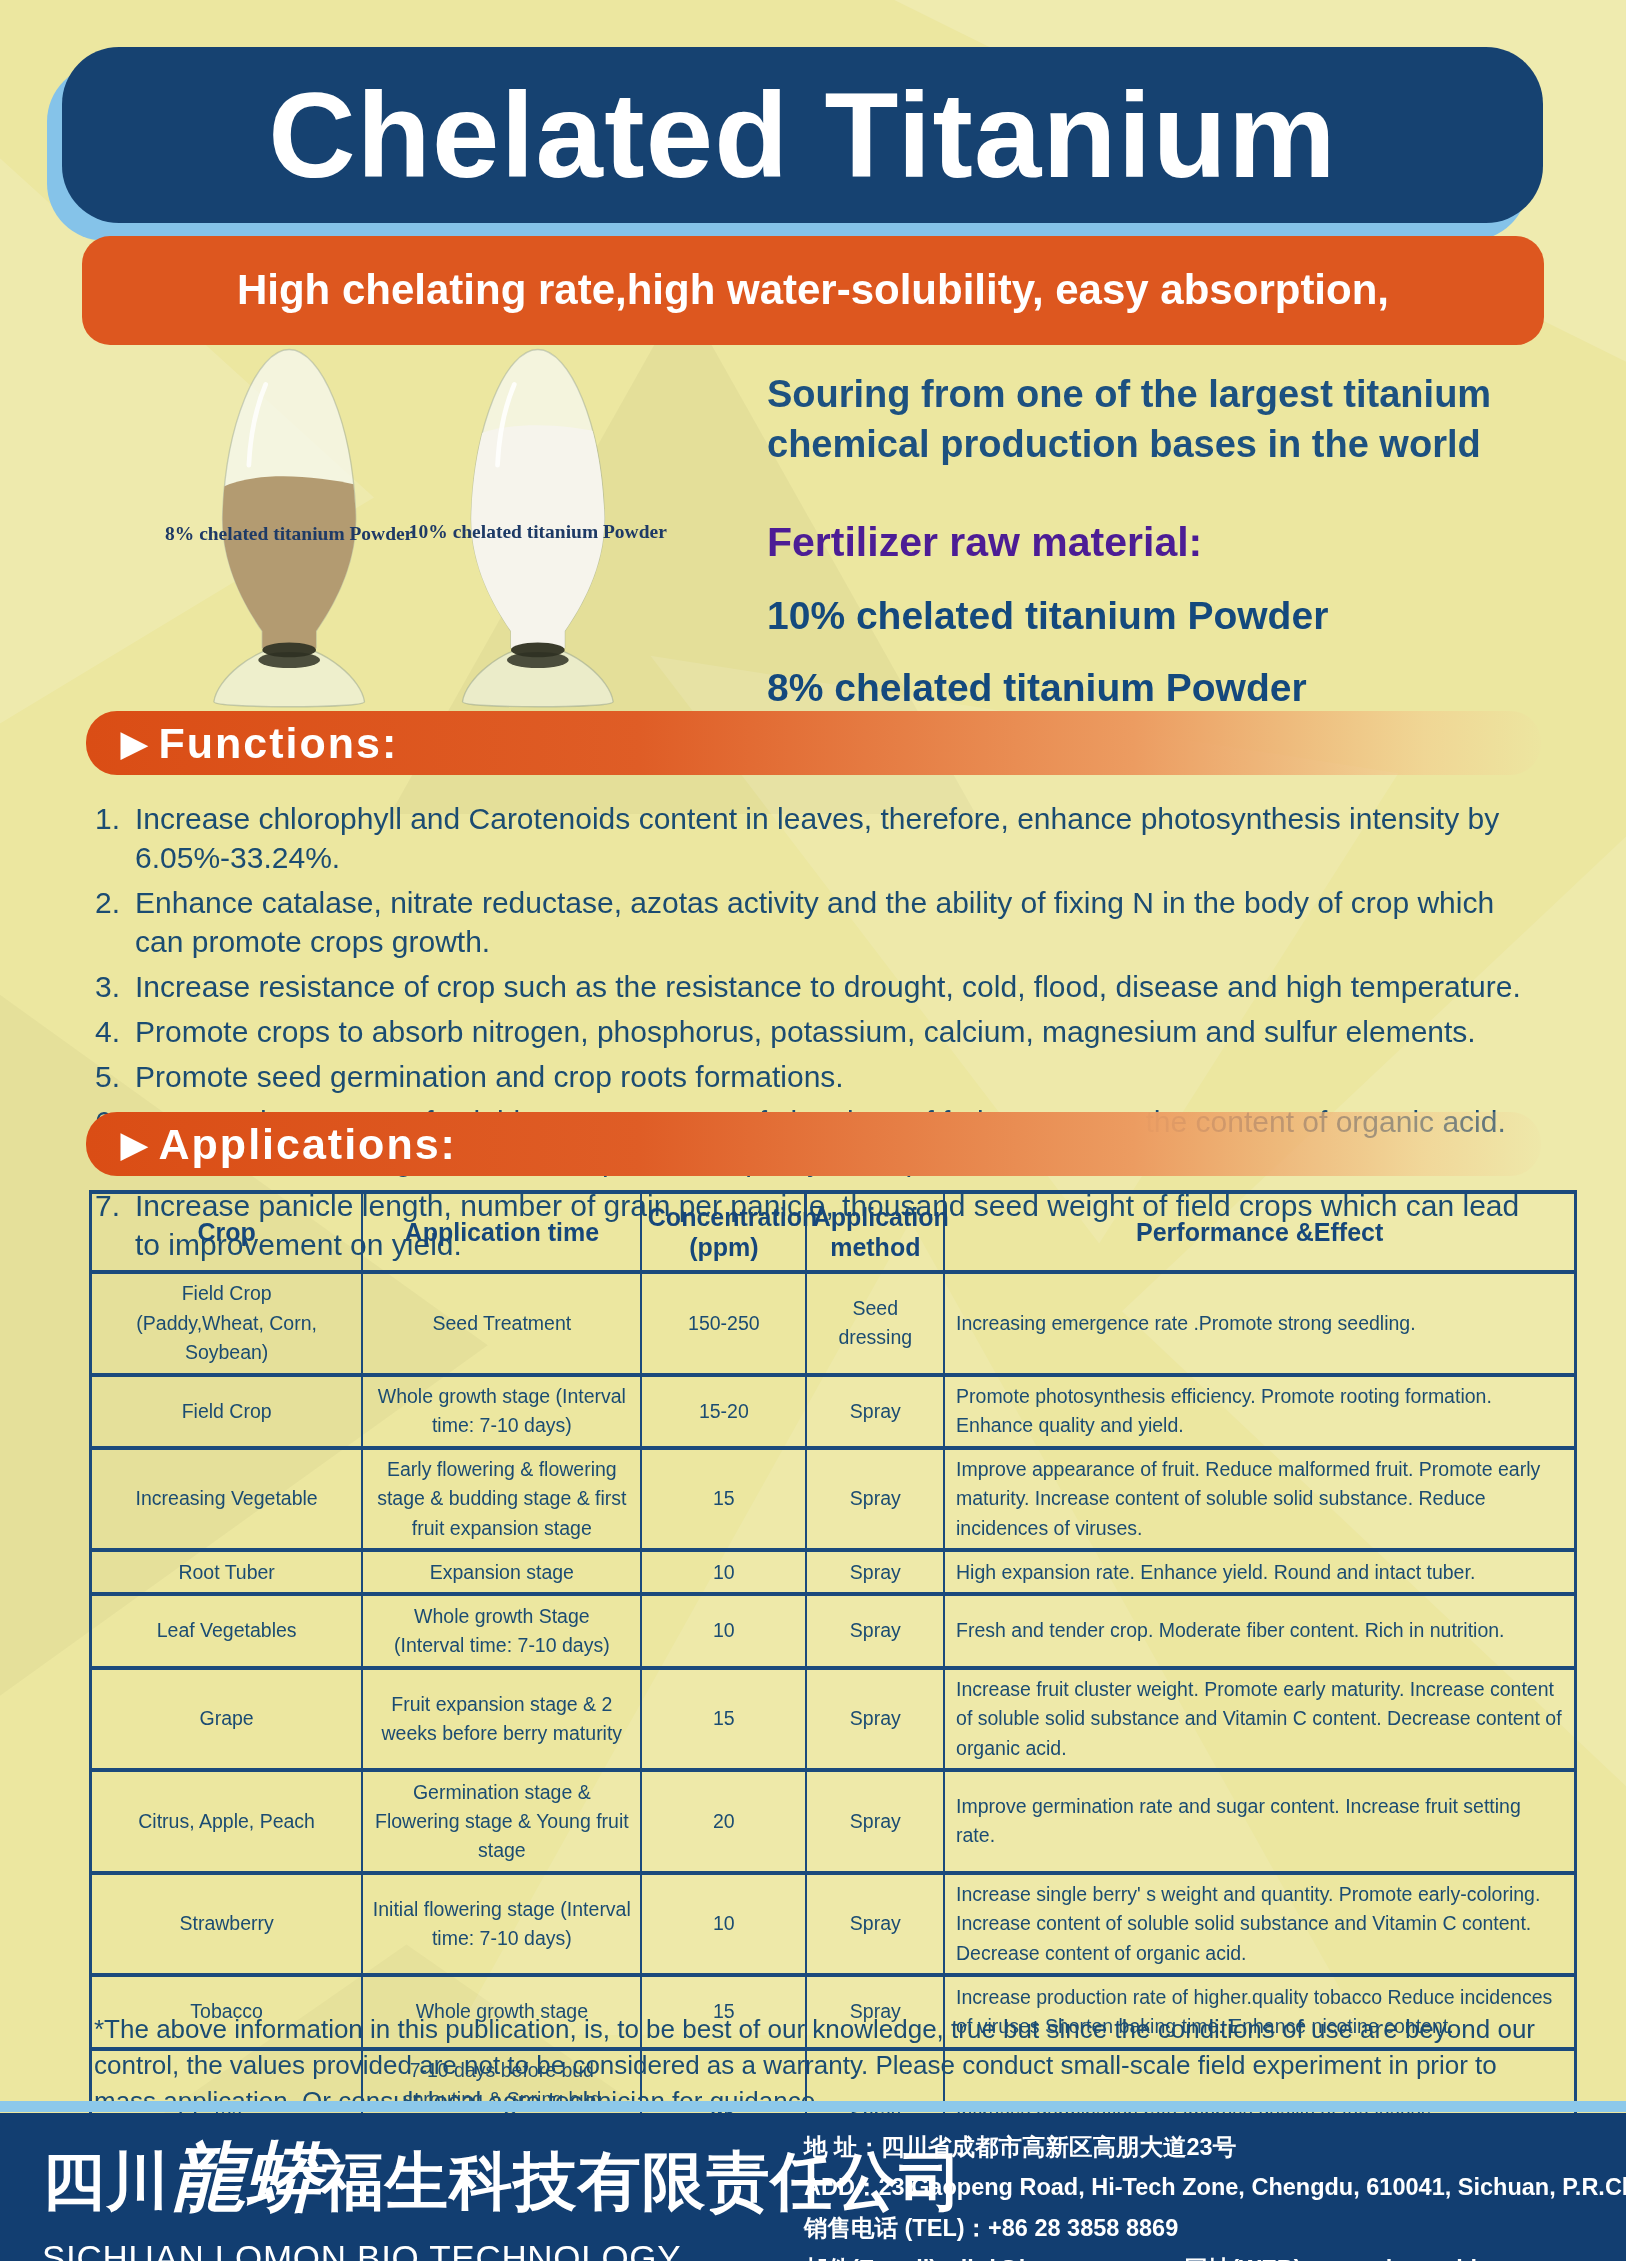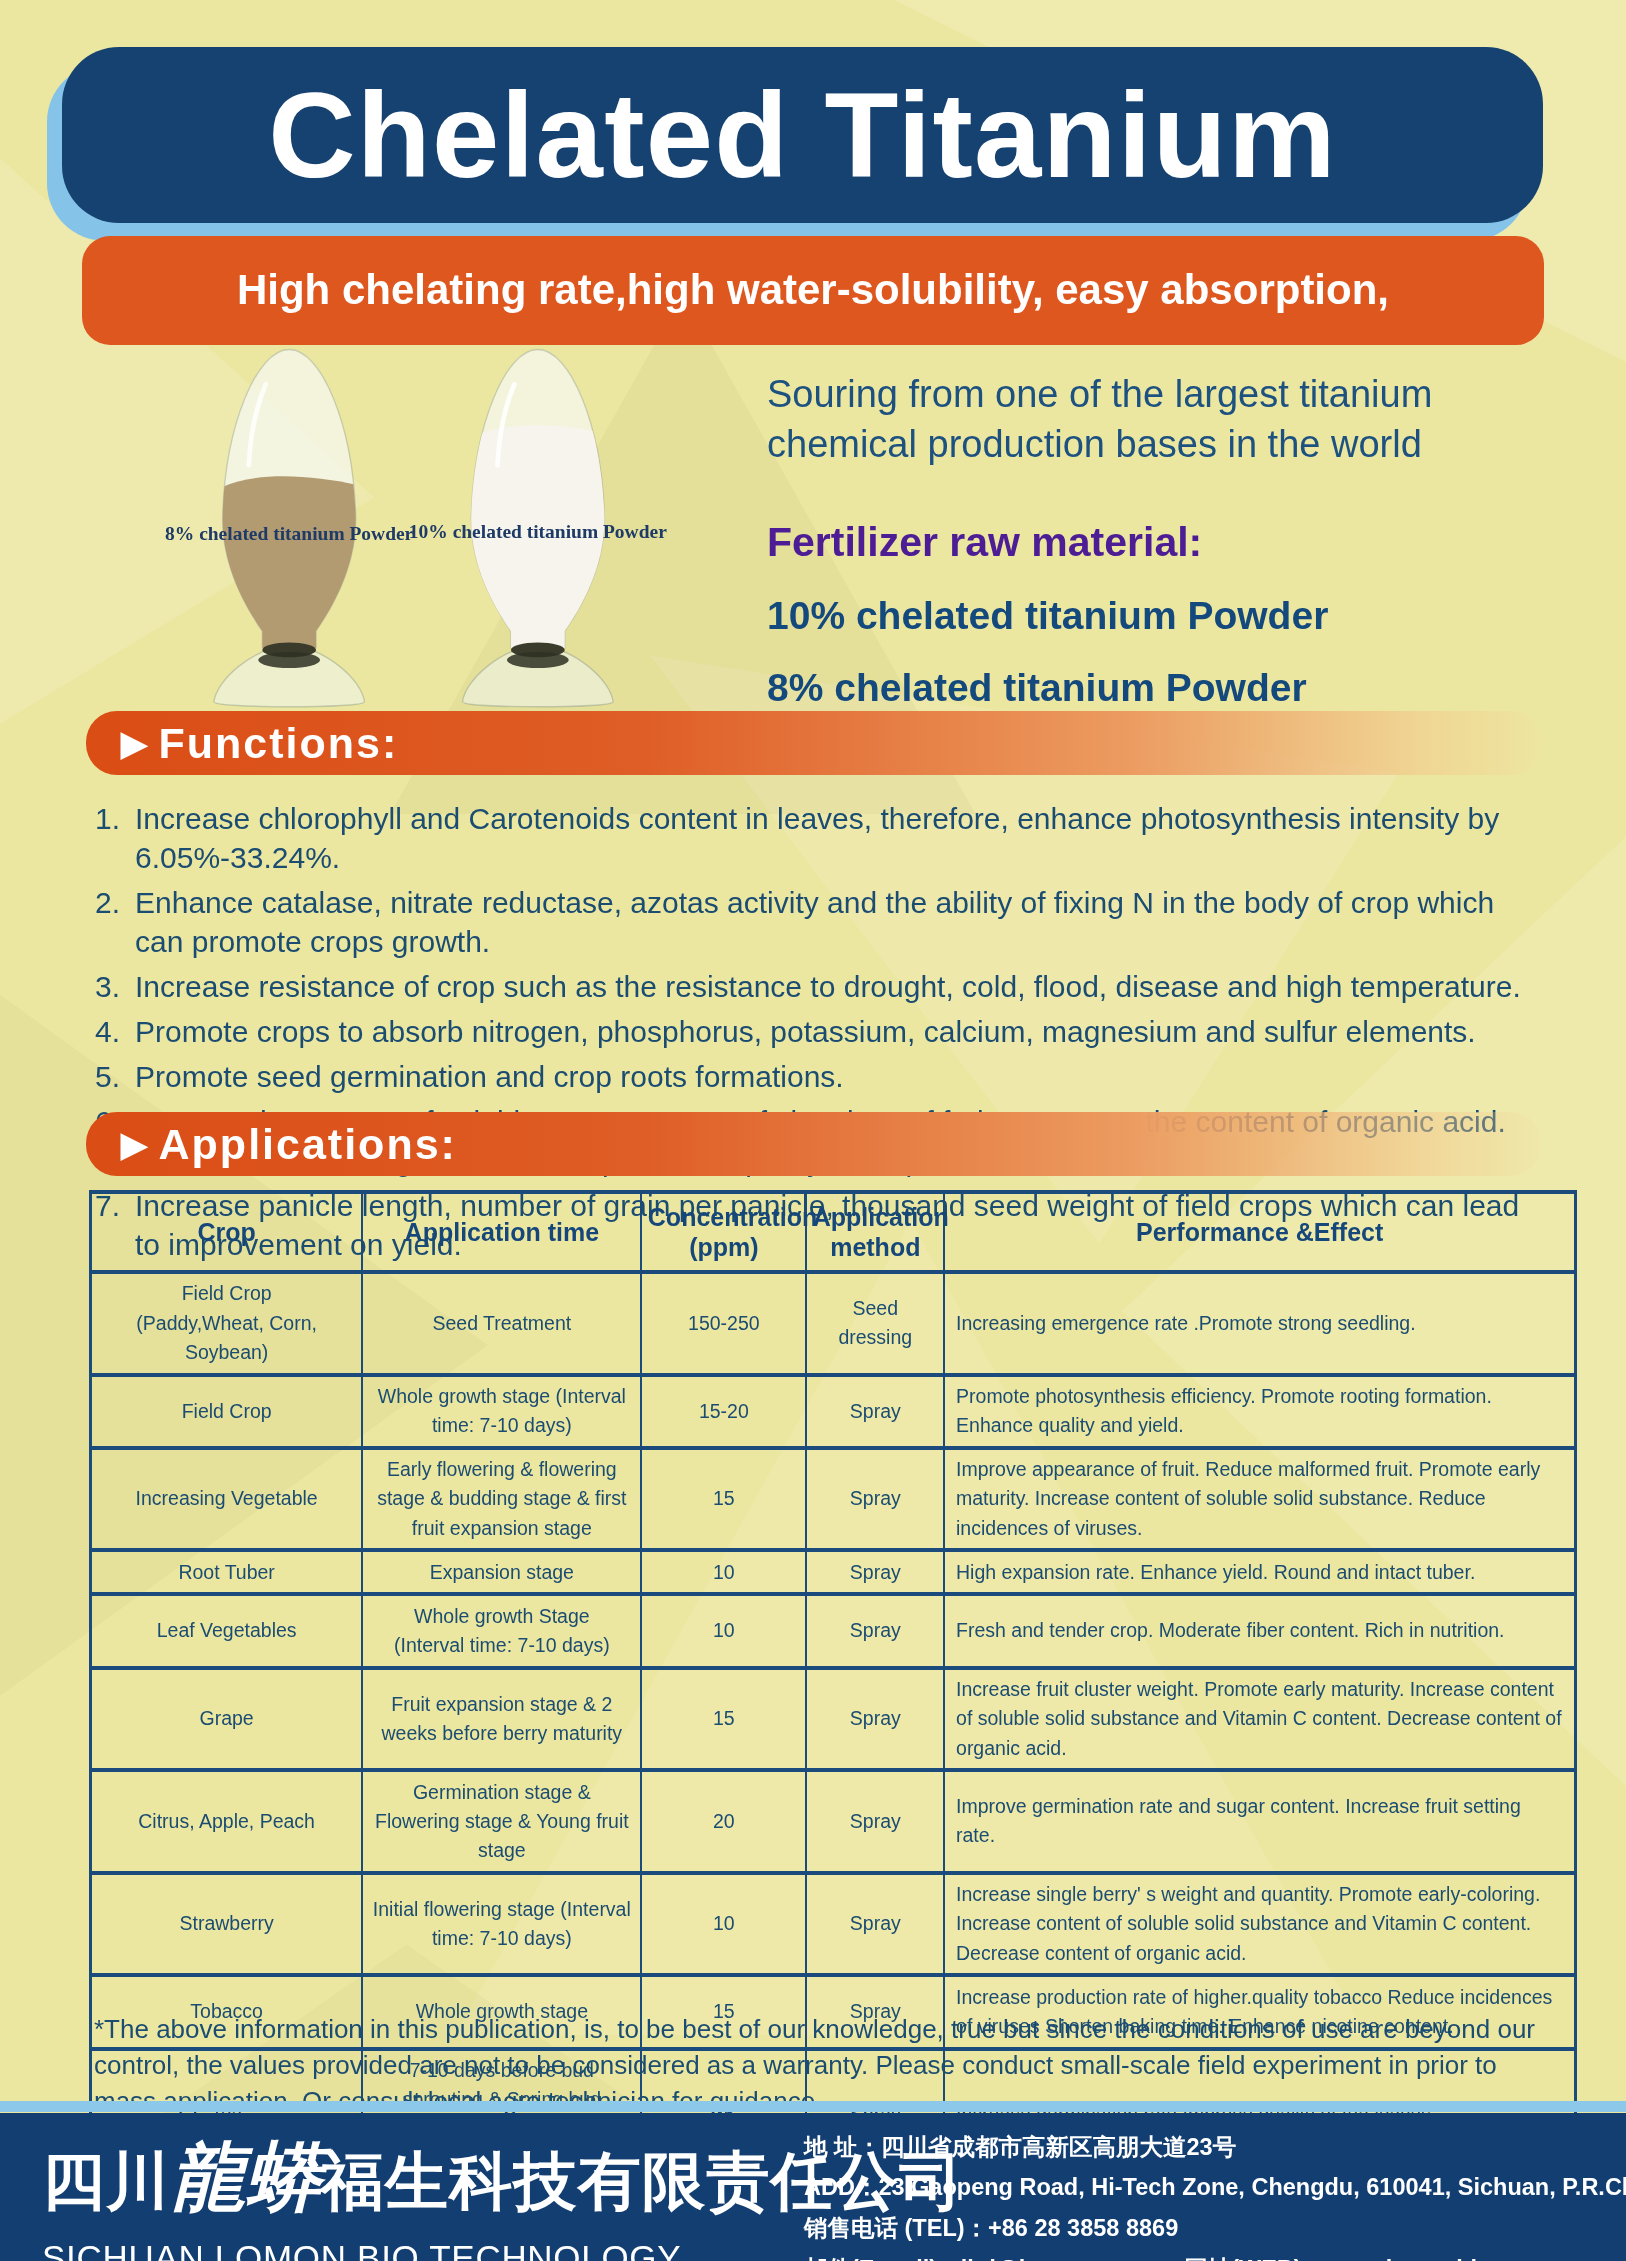--- a/index.html
+++ b/index.html
@@ -32,7 +32,7 @@
   
   .bottles { position:absolute; left:101px; top:344px; width:625px; height:380px; }
   .product-copy { position:absolute; left:767px; top:369px; width:799px; color:#1d5180; }
-  .sourcing { font-size:38px; font-weight:400; line-height:1.32; }
+  .sourcing { font-size:38px; font-weight:700; line-height:1.32; }
   .raw-head { margin-top:50px; font-size:41px; font-weight:800; color:#4c1d95; }
   .raw-item { margin-top:28px; font-size:39px; font-weight:800; color:#14497d; }
 

